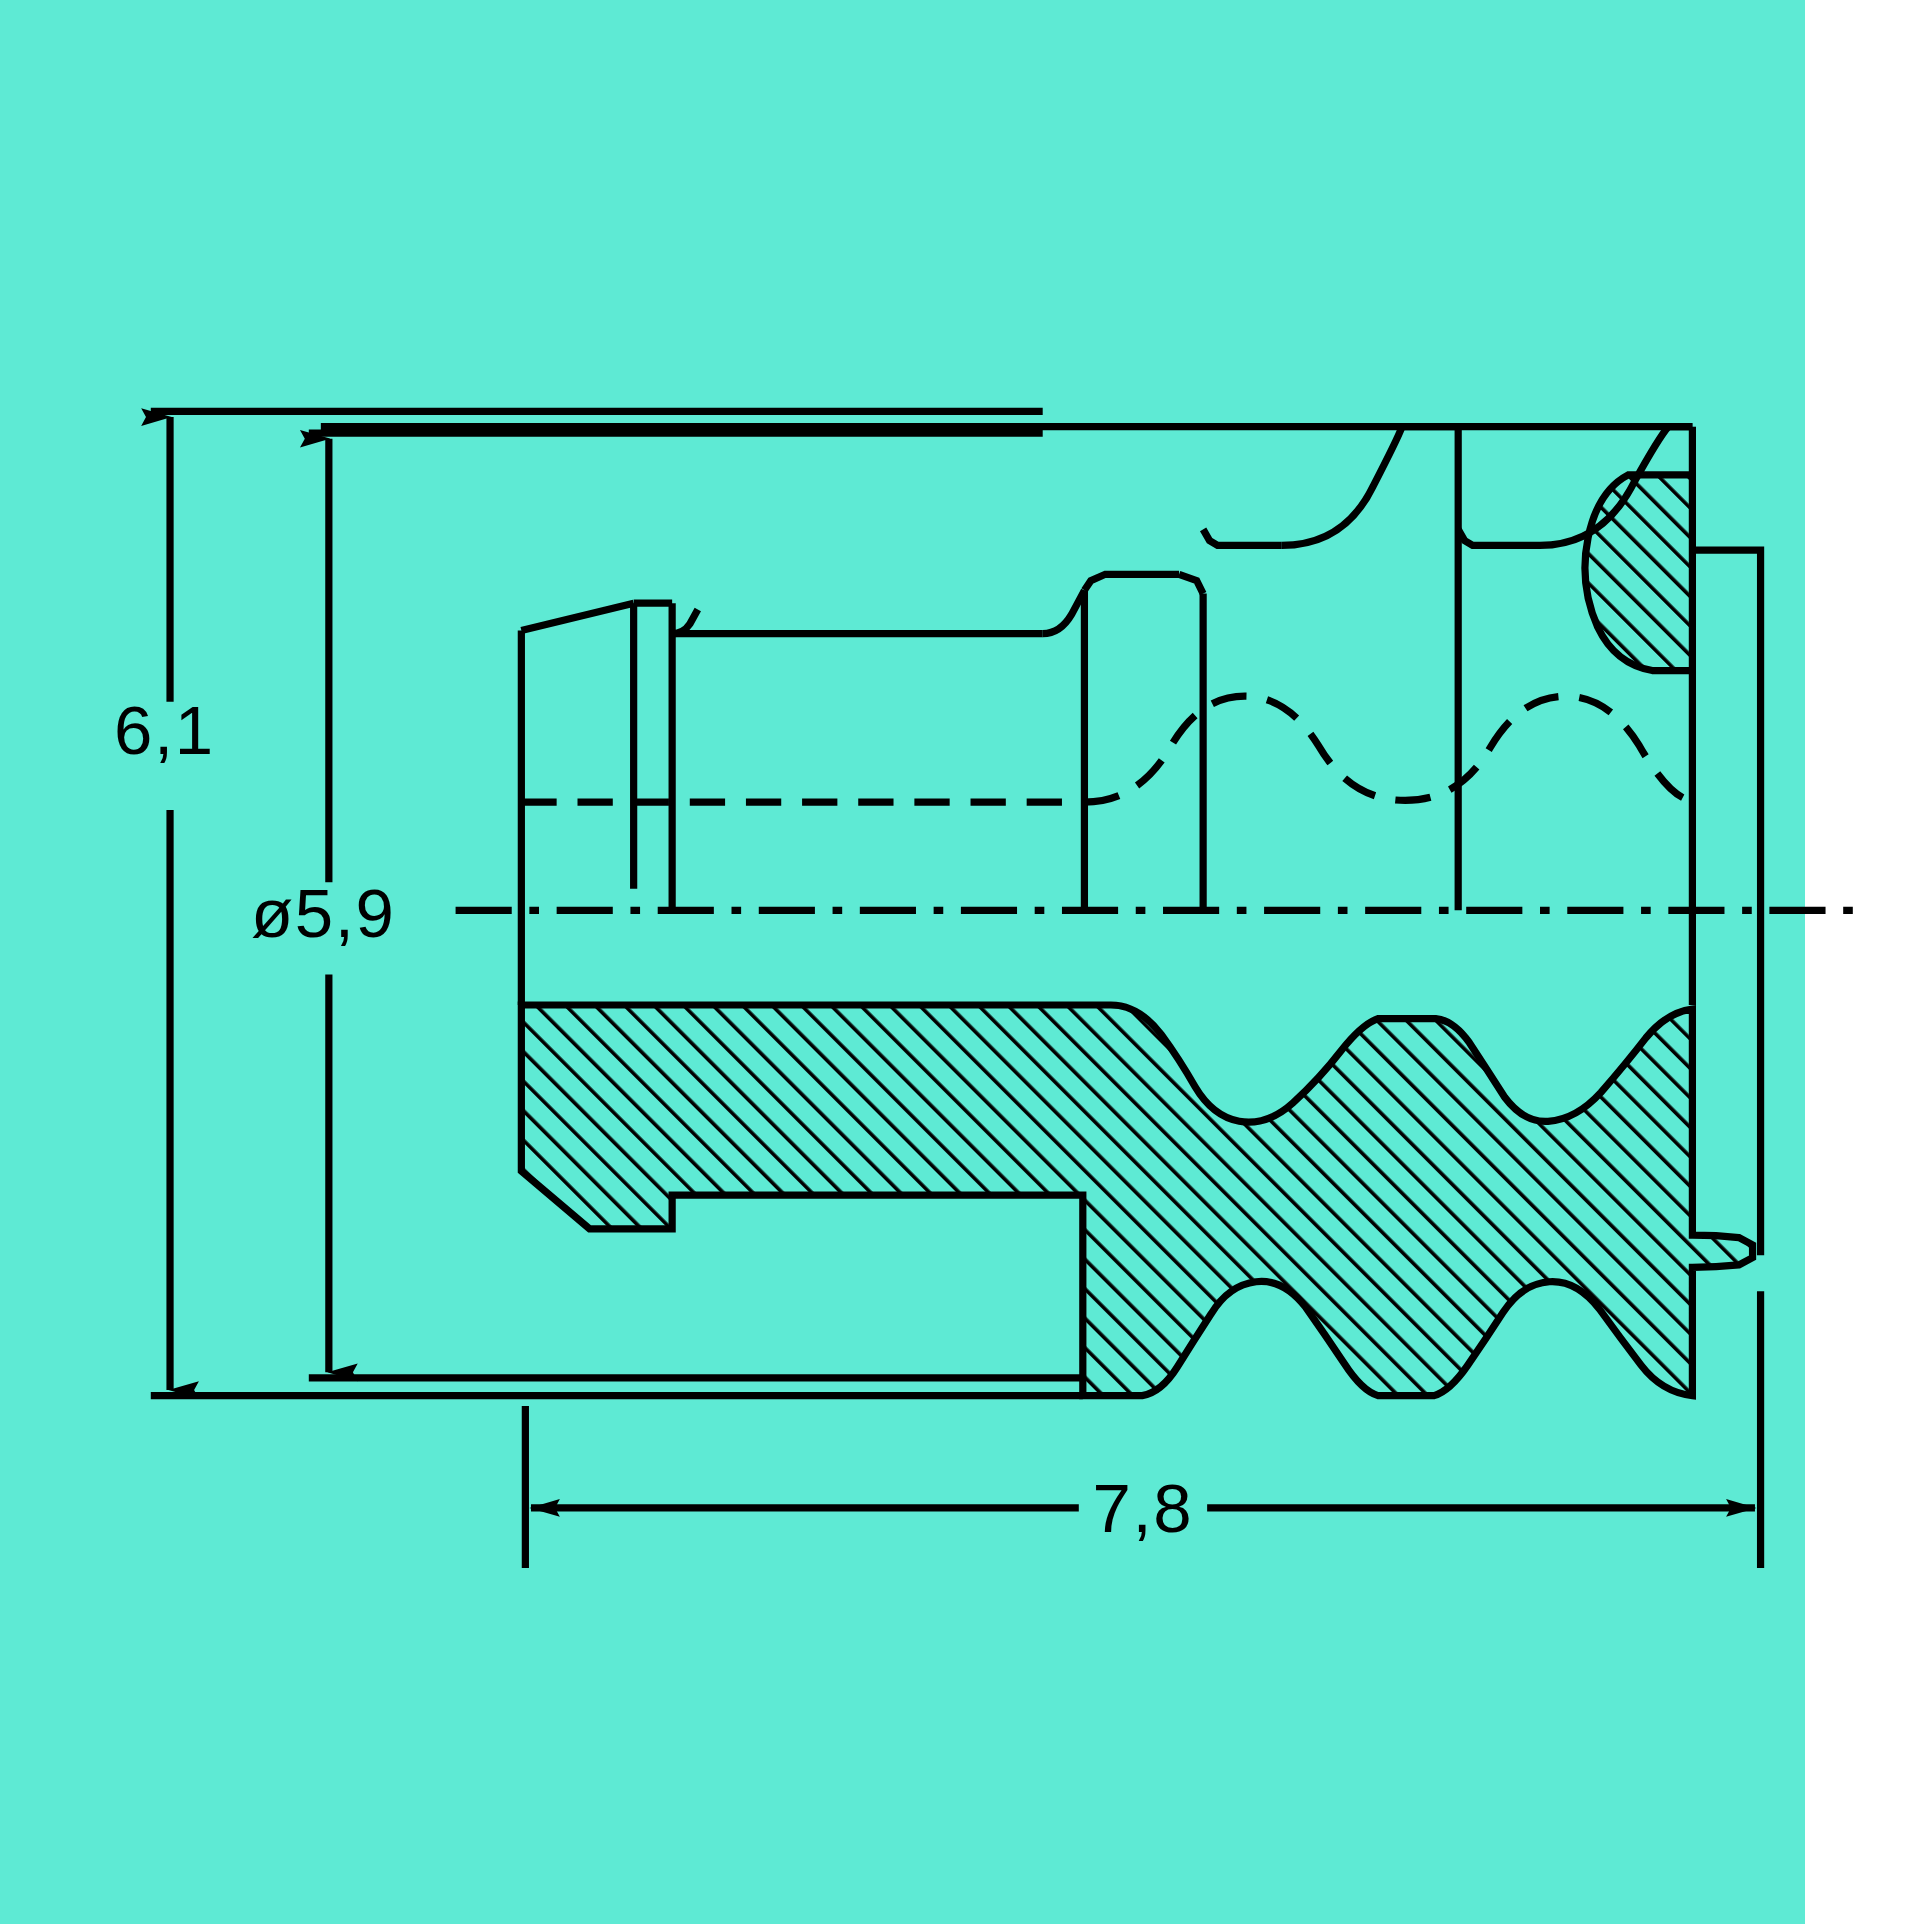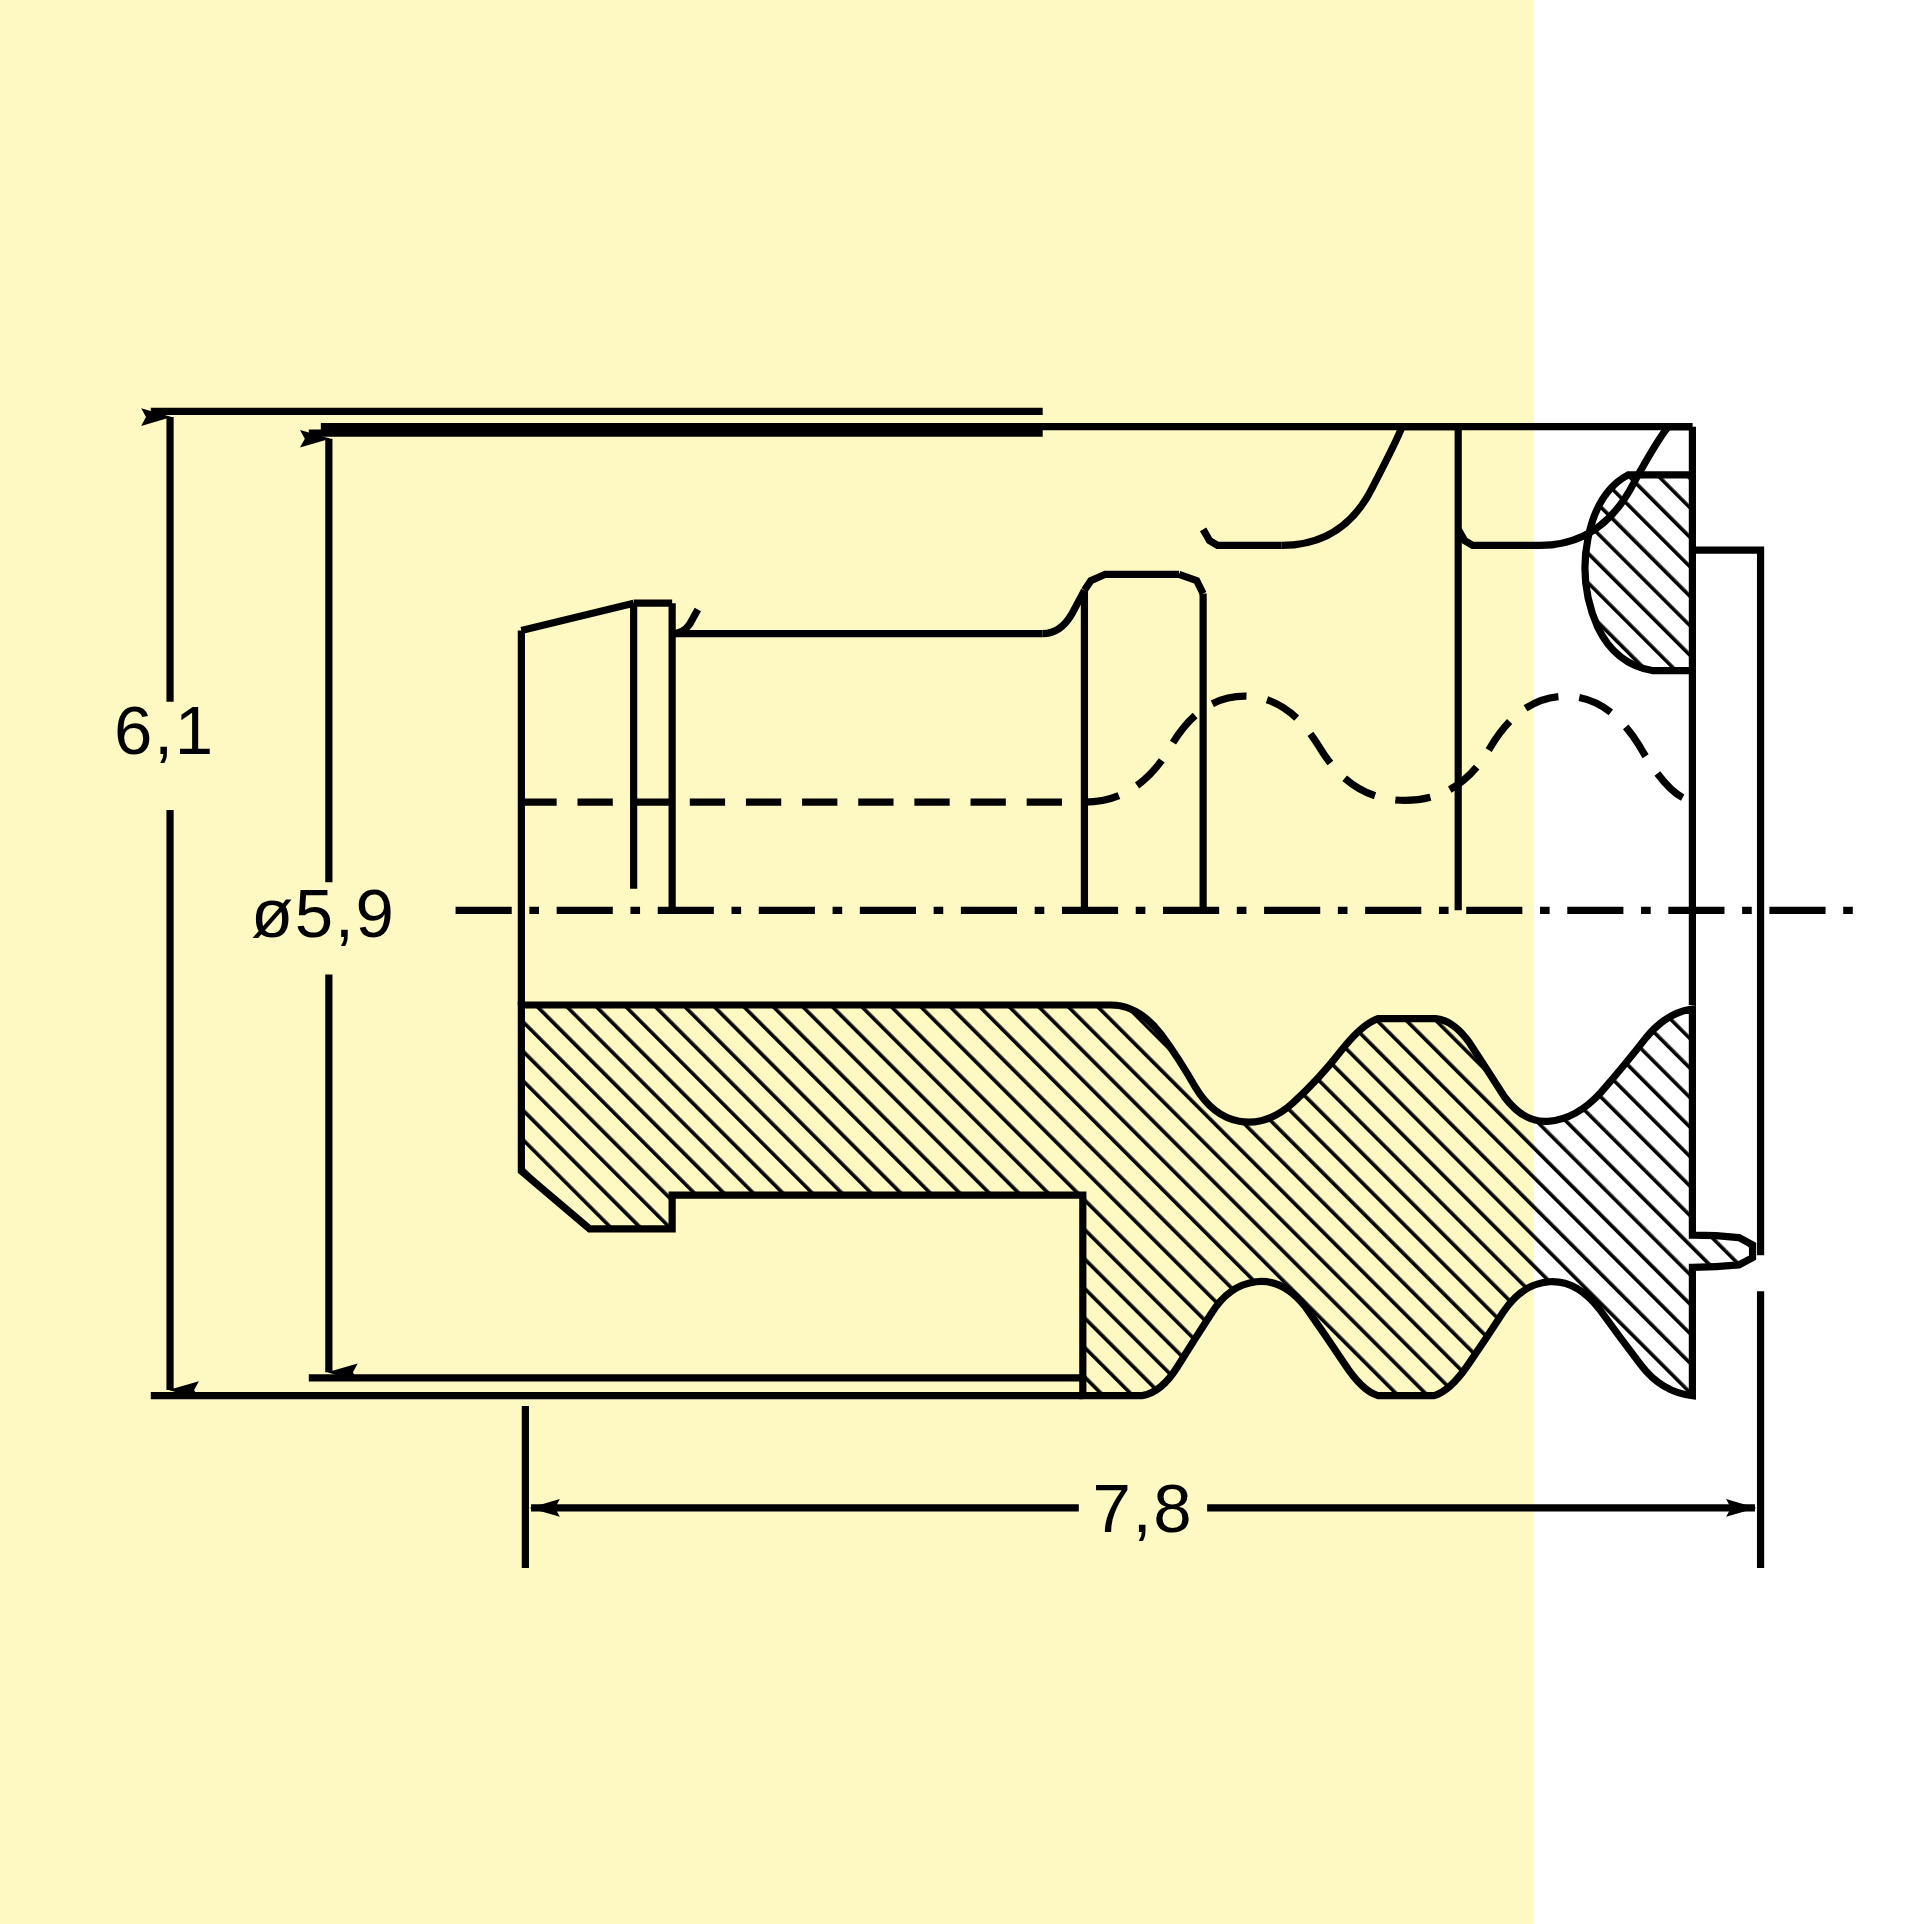--- a/index.html
+++ b/index.html
@@ -15,9 +15,9 @@
   }
   #drawing-root {
     position: relative;
-    width: 1534px;
+    width: 1805px;
     height: 1925px;
-    background: #fef9c3;
+    background: #5eead4;
     text-decoration: underline;
   }
   #tech-svg {

